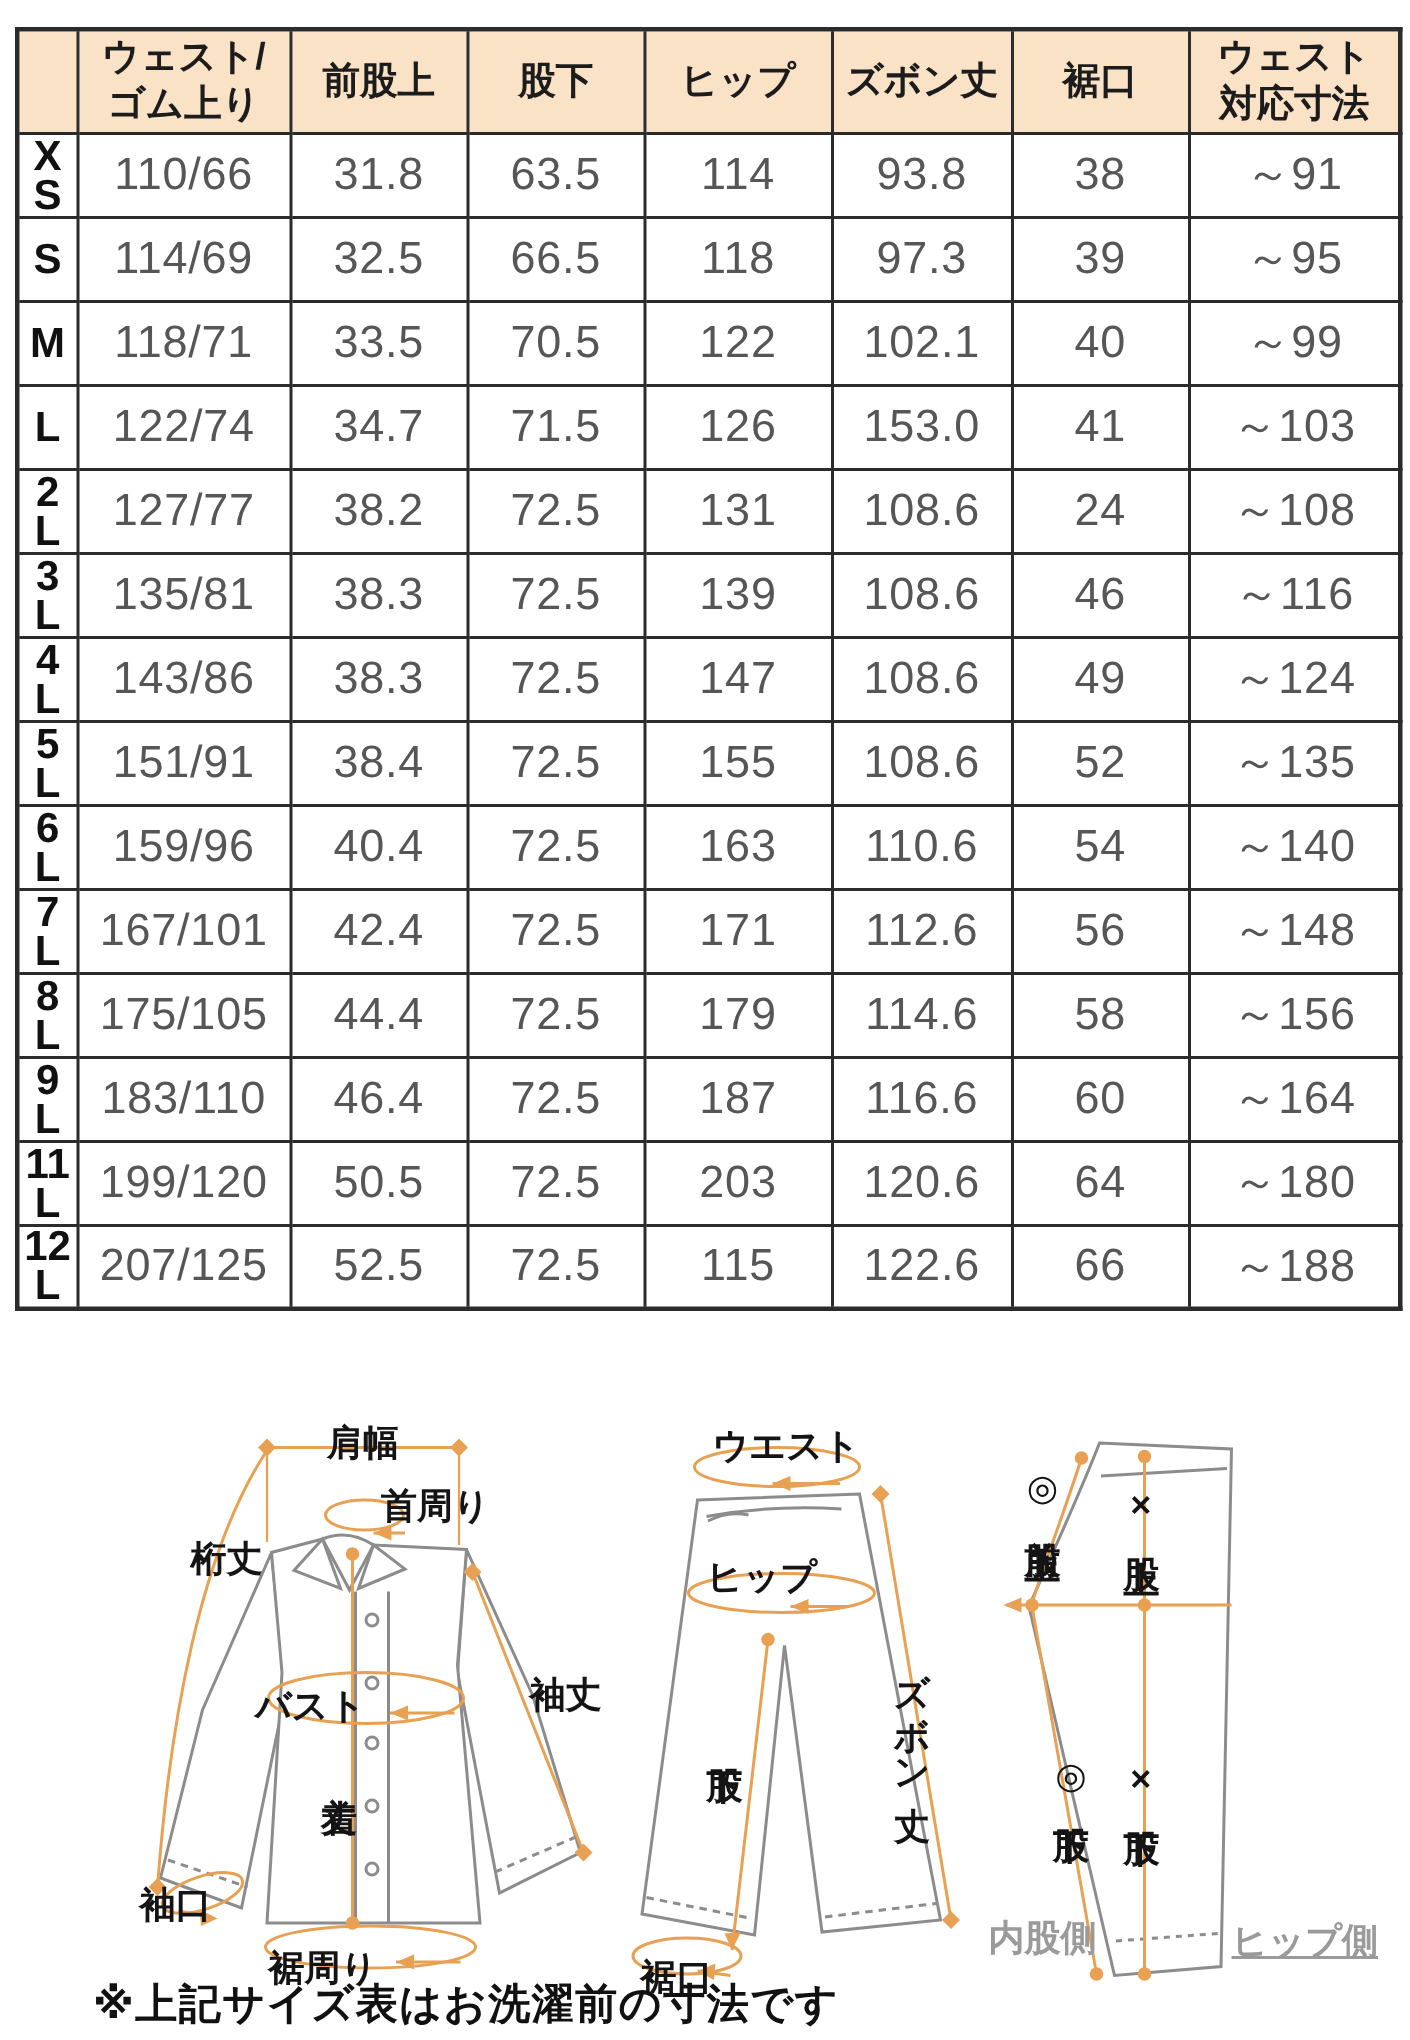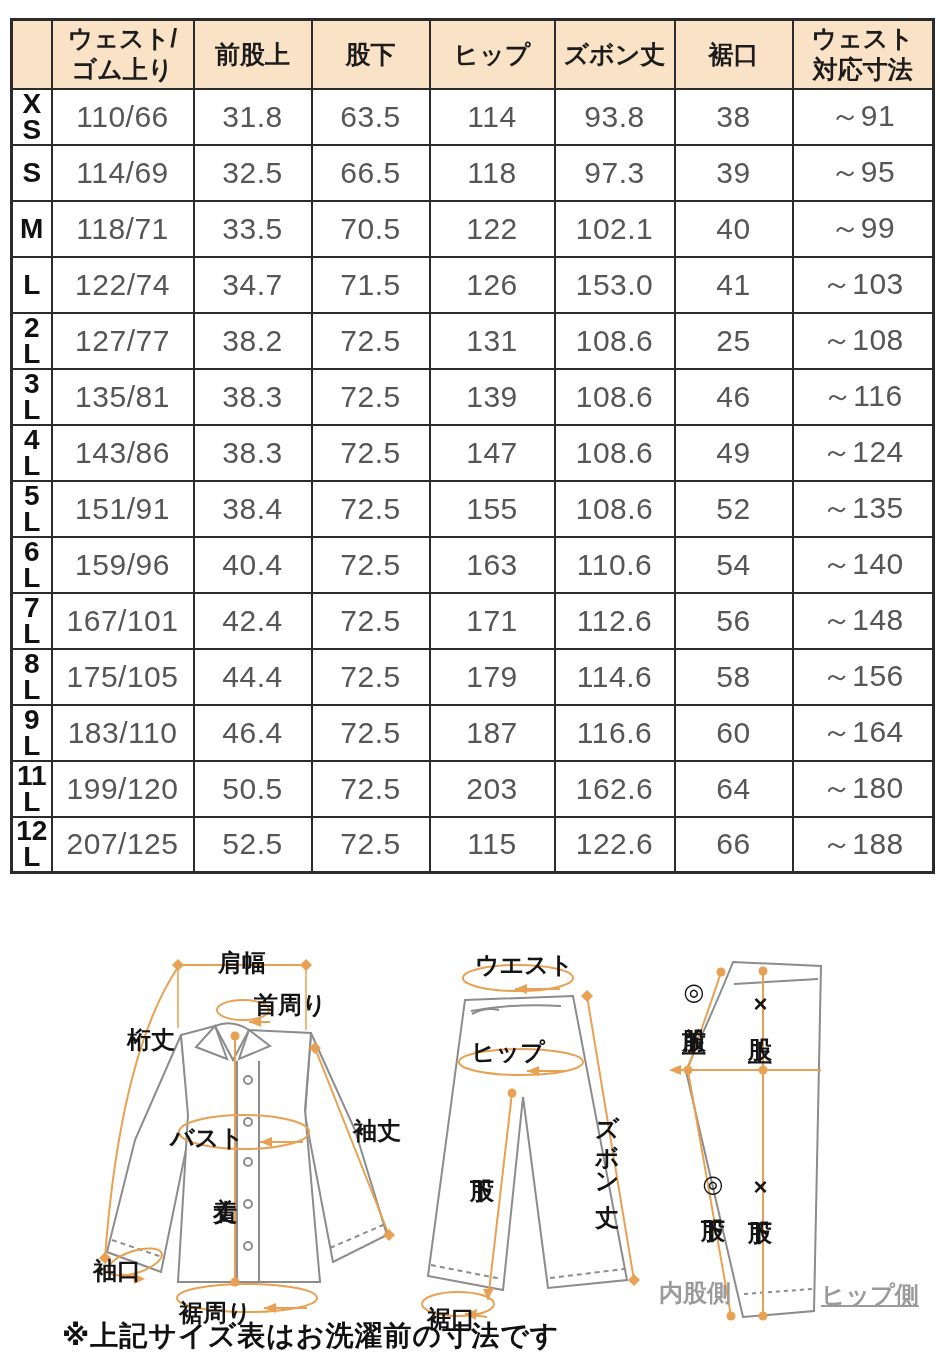--- a/index.html
+++ b/index.html
@@ -127,7 +127,7 @@
         <td class="val">72.5</td>
         <td class="val">131</td>
         <td class="val">108.6</td>
-        <td class="val">25</td>
+        <td class="val">24</td>
         <td class="val">～108</td>
       </tr>
       <tr>

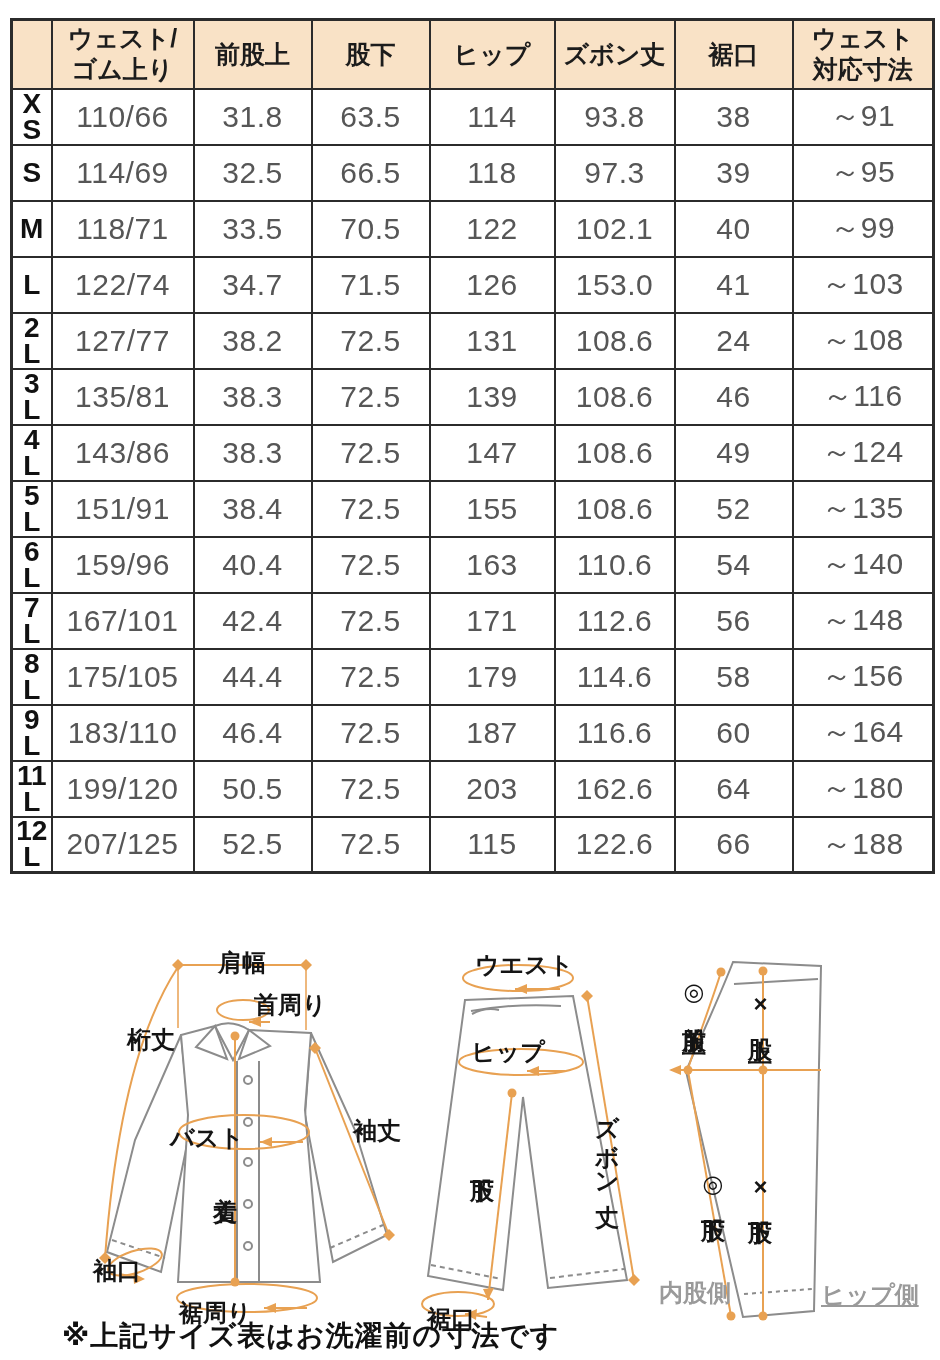--- a/index.html
+++ b/index.html
@@ -214,7 +214,7 @@
         <td class="val">50.5</td>
         <td class="val">72.5</td>
         <td class="val">203</td>
-        <td class="val">162.6</td>
+        <td class="val">120.6</td>
         <td class="val">64</td>
         <td class="val">～180</td>
       </tr>

